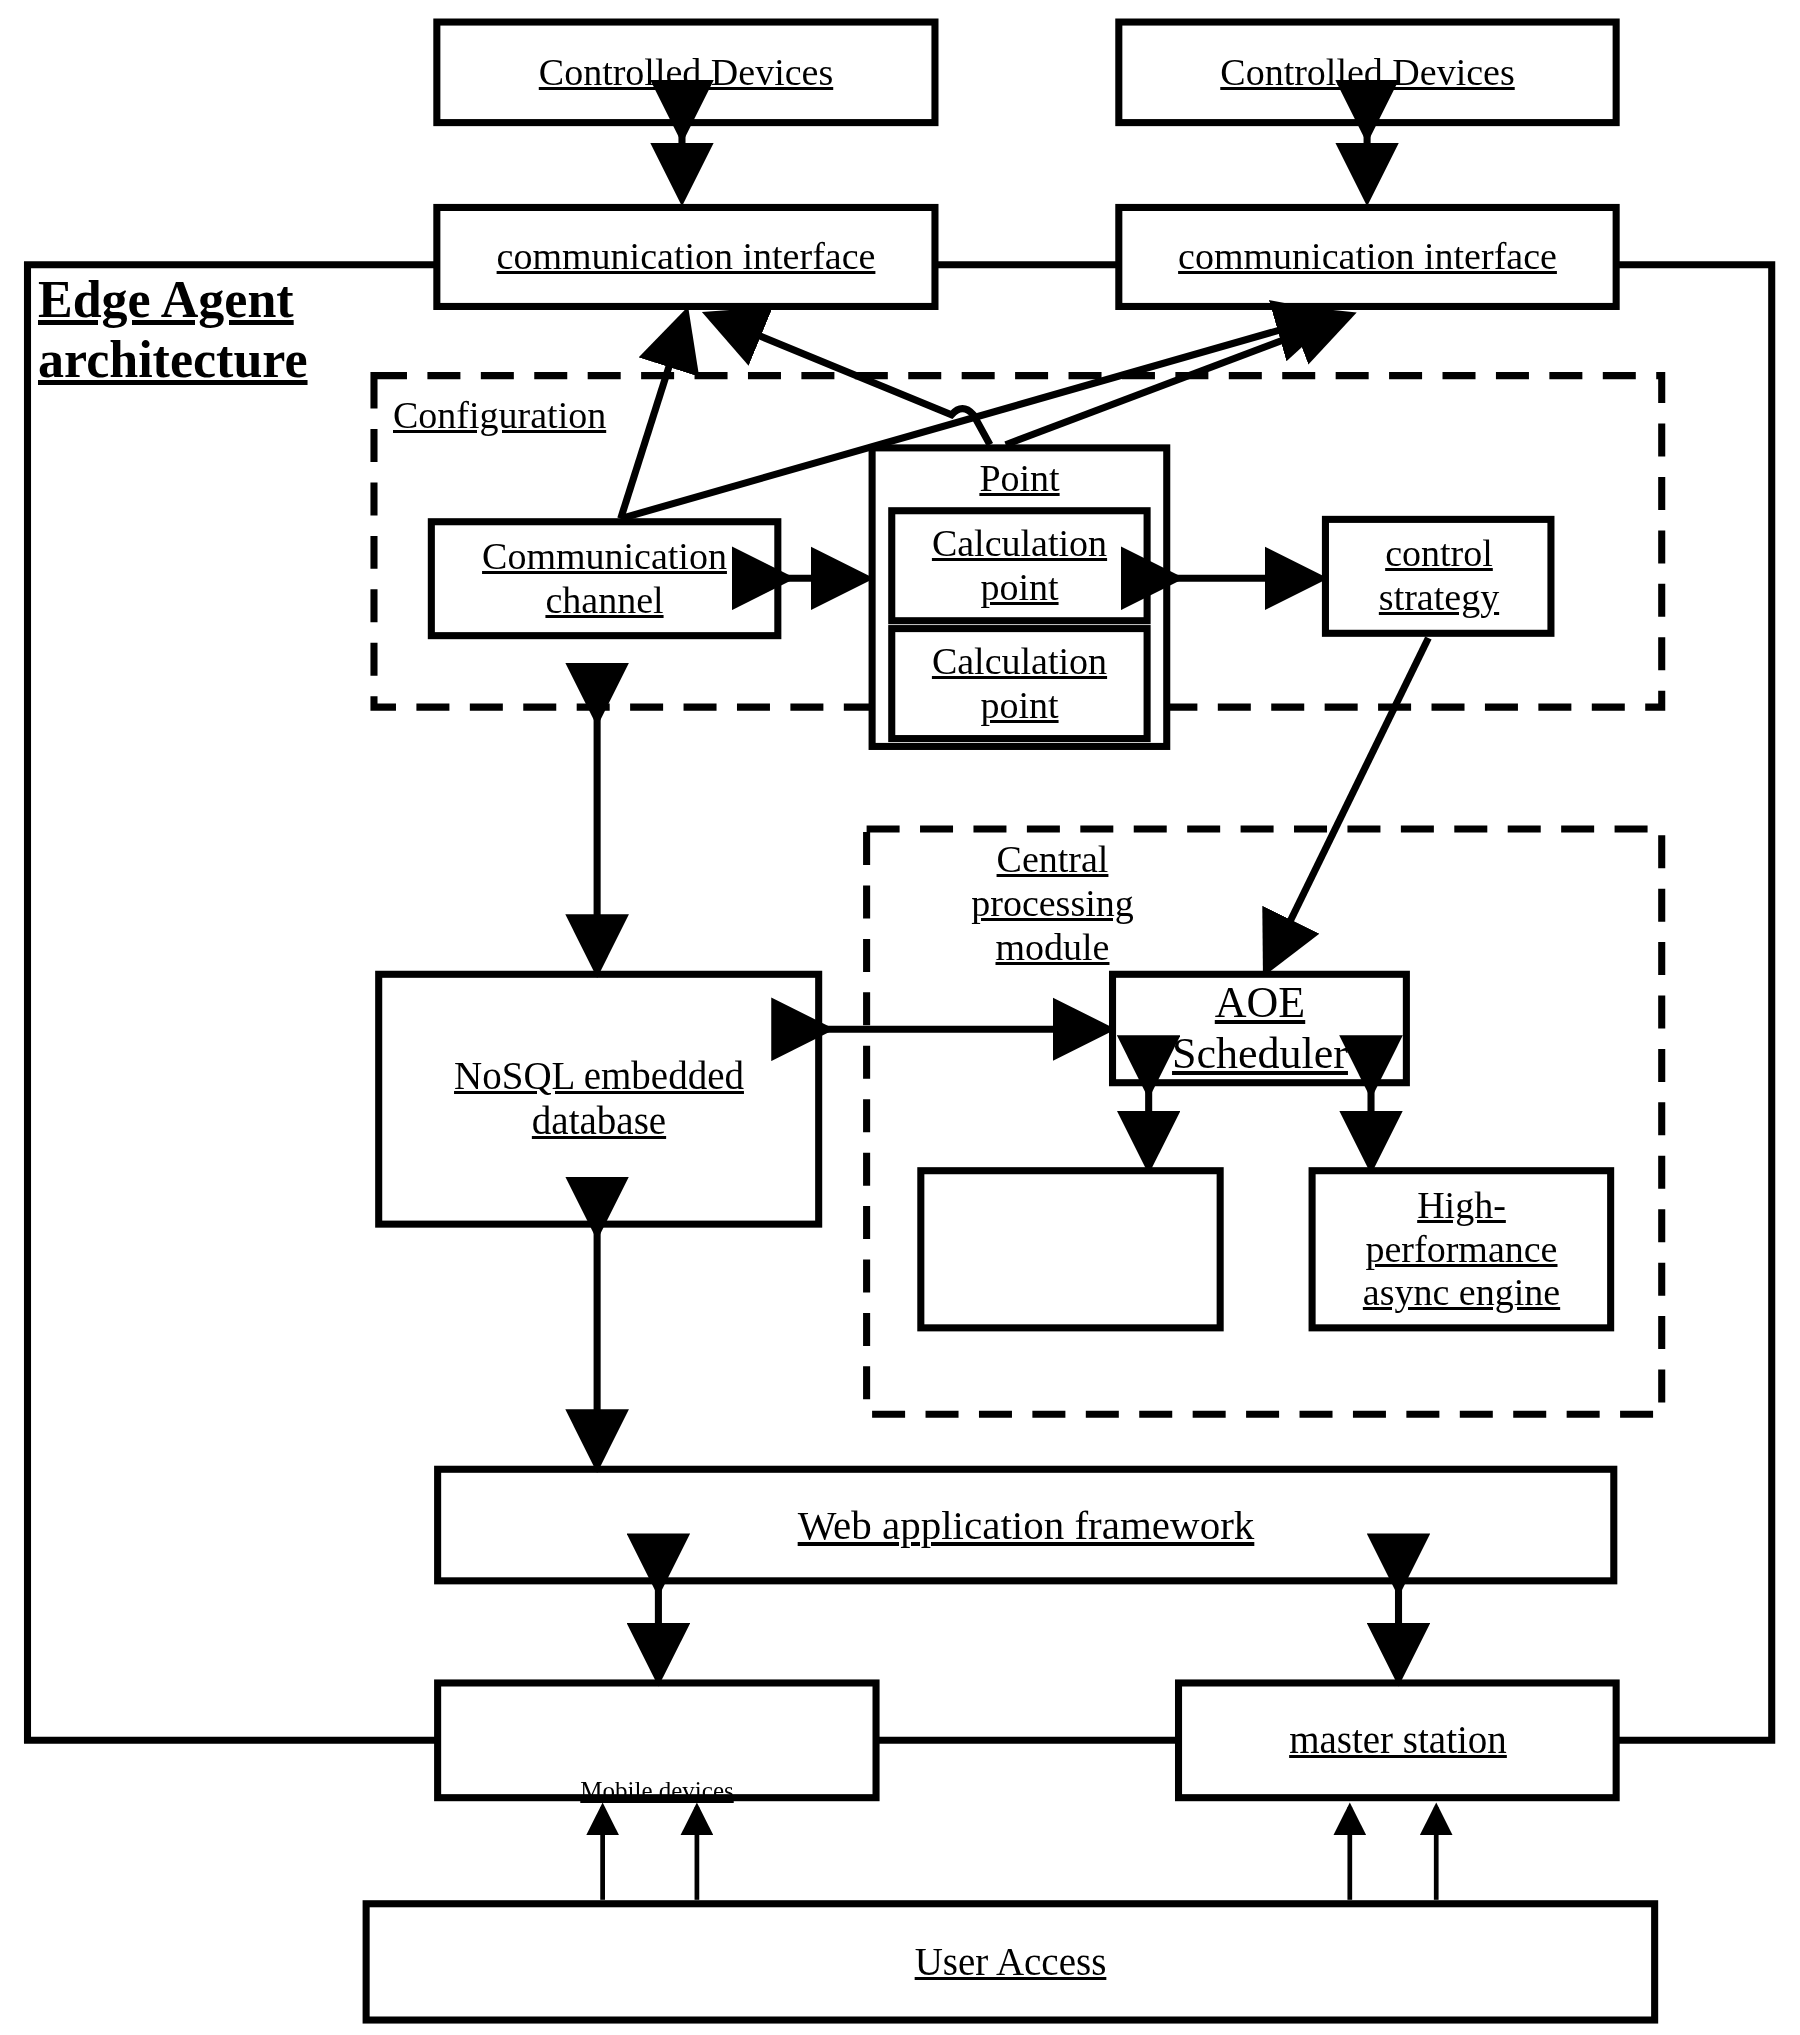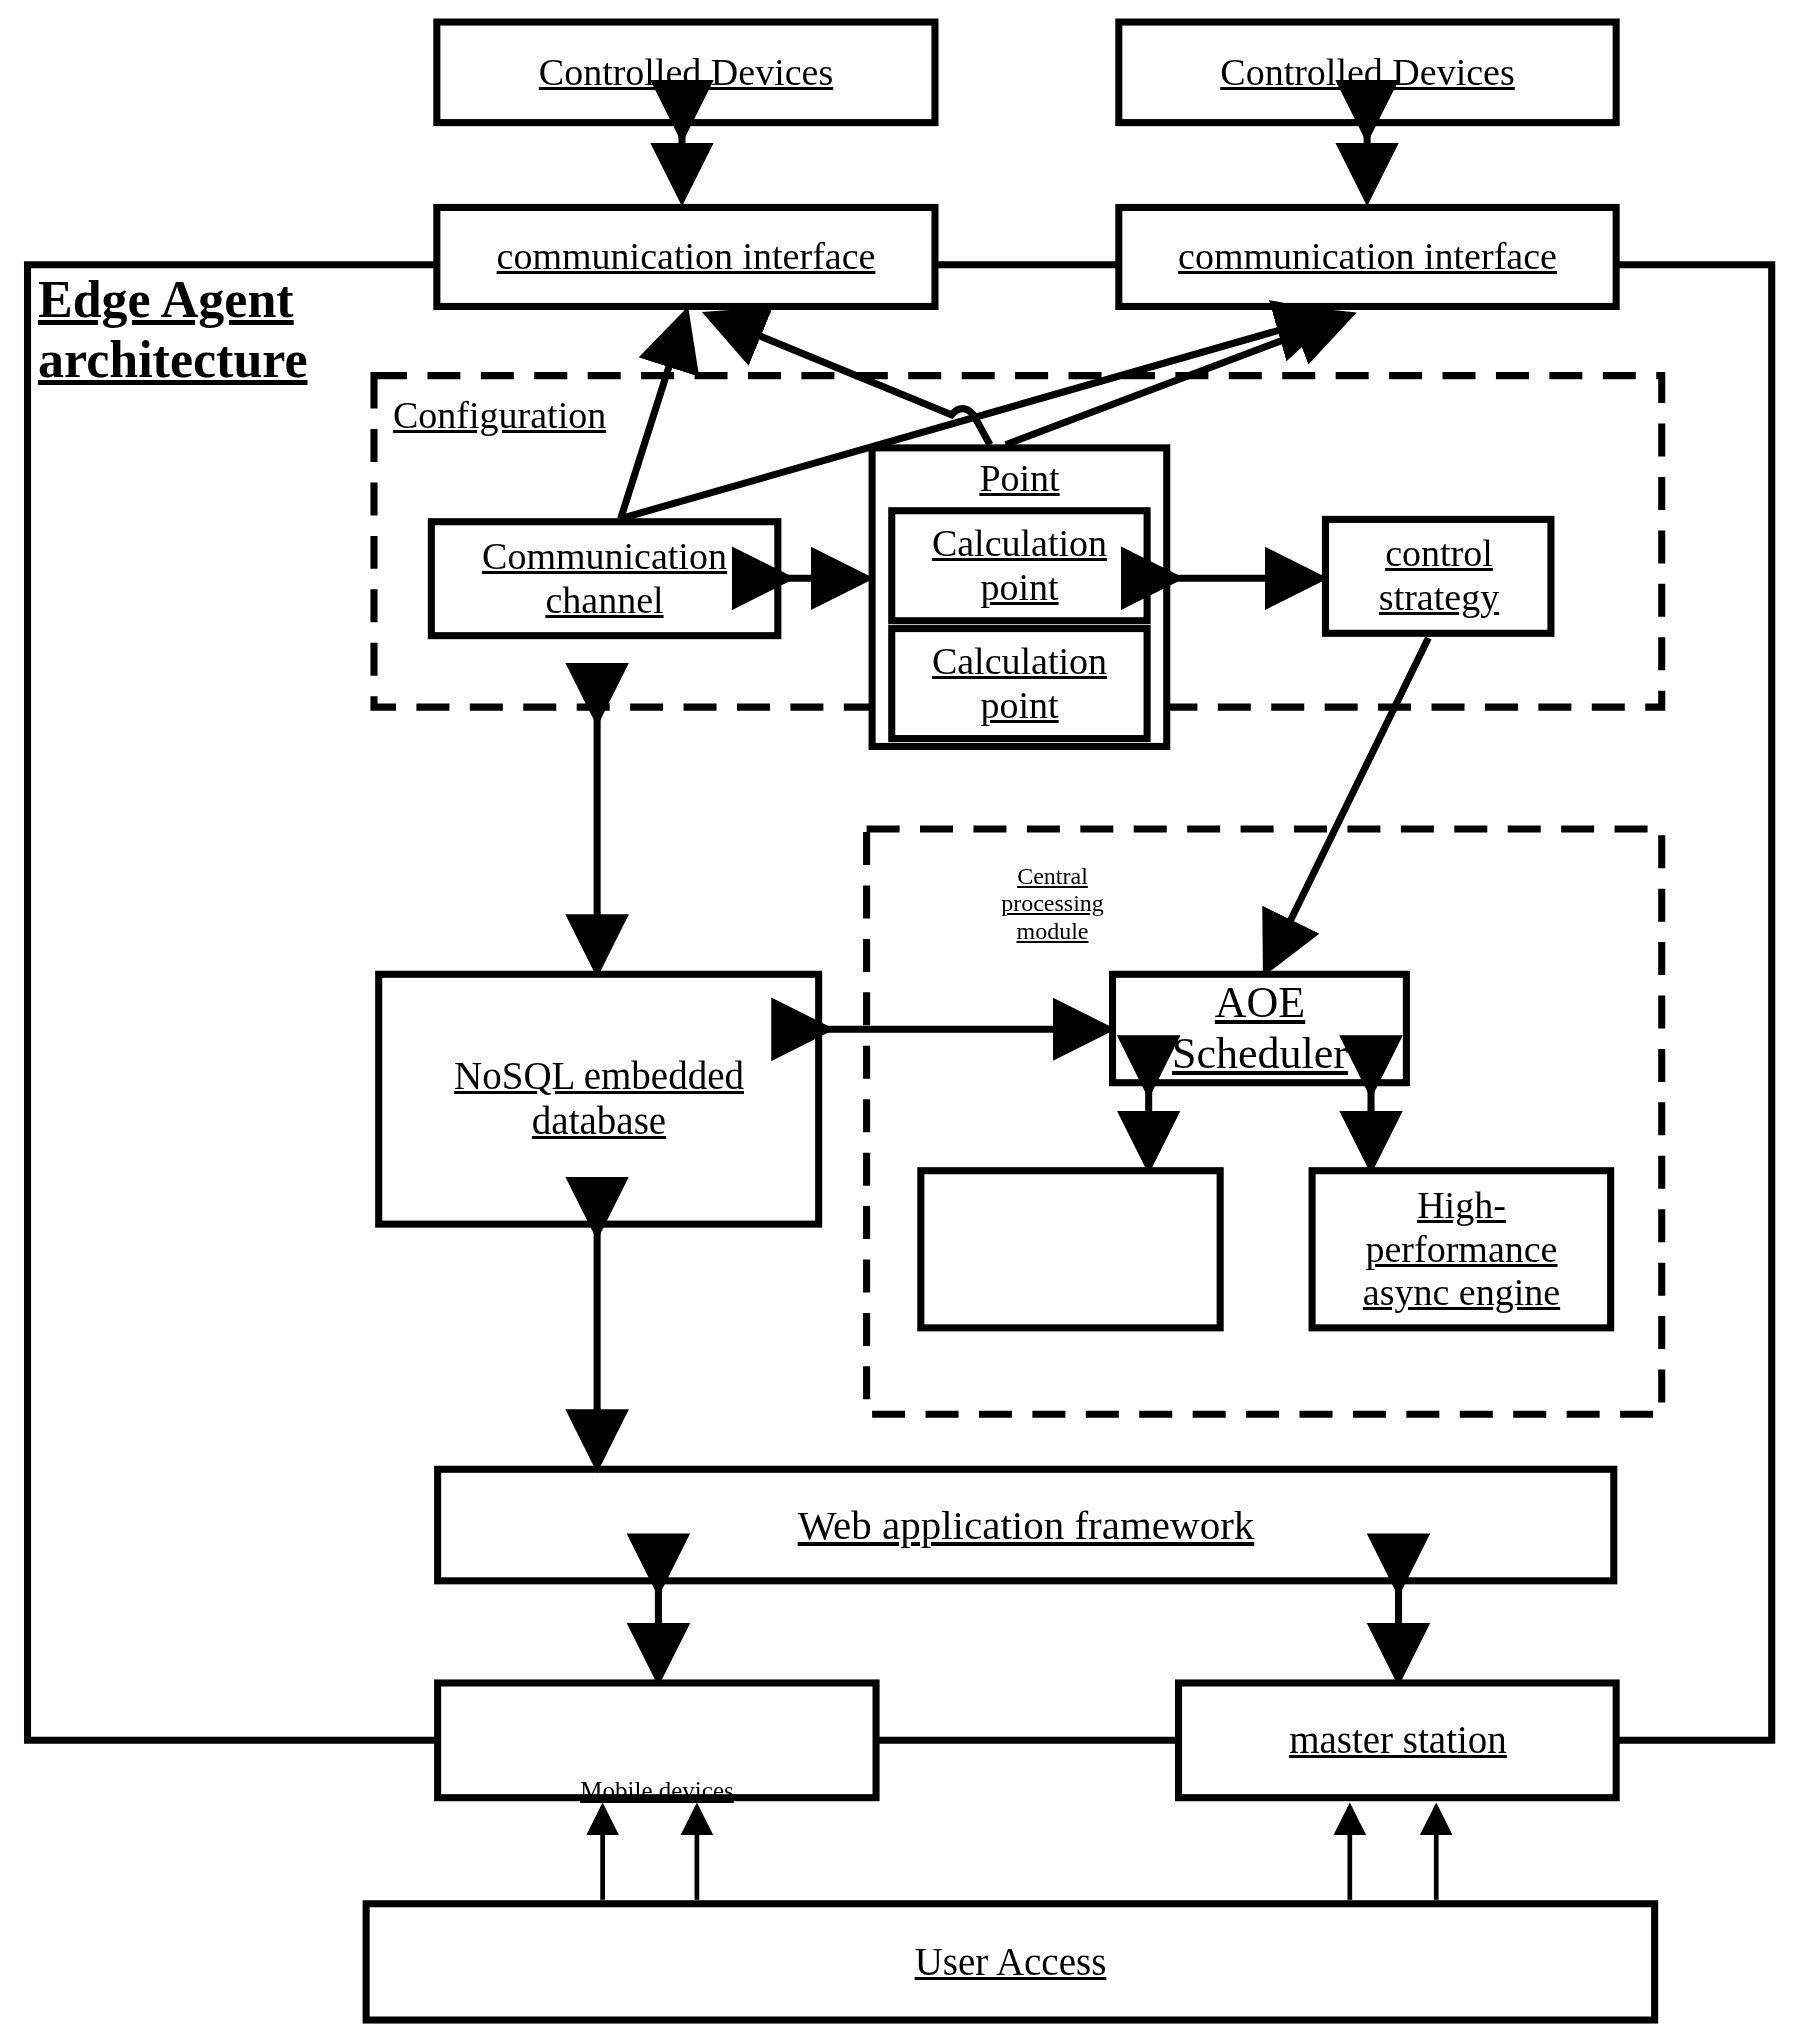--- a/index.html
+++ b/index.html
@@ -116,7 +116,7 @@
   <div class="lbl" style="left:393px;top:394px;width:259px;height:44px;font-size:38px;
               justify-content:flex-start;">Configuration</div>
 
-  <div class="lbl" style="left:923px;top:837px;width:259px;height:134px;font-size:24px;
+  <div class="lbl" style="left:923px;top:837px;width:259px;height:134px;font-size:38px;
               white-space:pre-line;">Central
 processing
 module</div>

